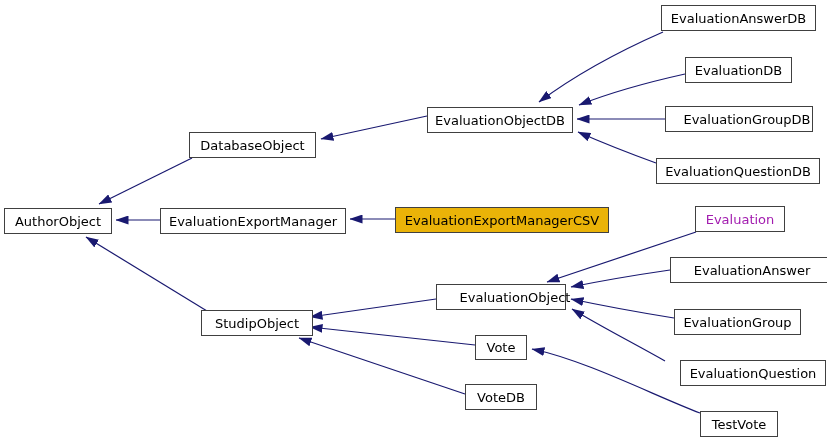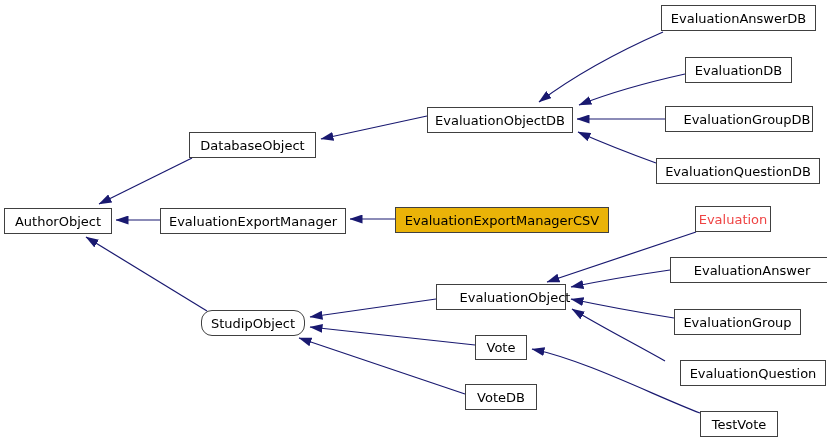--- a/index.html
+++ b/index.html
@@ -63,7 +63,7 @@
       <div class="node" style="left: 685px; top: 57px; width: 107px; height: 26px; border-color: rgb(64, 64, 64); background: rgb(255, 255, 255); color: rgb(0, 0, 0);">EvaluationDB</div>
       <div class="node" style="left: 665px; top: 106px; width: 148px; height: 26px; border-color: rgb(64, 64, 64); background: rgb(255, 255, 255); color: rgb(0, 0, 0); padding-left: 16px;">EvaluationGroupDB</div>
       <div class="node" style="left: 656px; top: 158px; width: 164px; height: 26px; border-color: rgb(64, 64, 64); background: rgb(255, 255, 255); color: rgb(0, 0, 0);">EvaluationQuestionDB</div>
-      <div class="node" style="left: 695px; top: 206px; width: 76px; height: 26px; border-color: rgb(64, 64, 64); background: rgb(255, 255, 255); color: #ef4444;">Evaluation</div>
+      <div class="node" style="left: 695px; top: 206px; width: 90px; height: 26px; border-color: rgb(64, 64, 64); background: rgb(255, 255, 255); color: #a21caf;">Evaluation</div>
       <div class="node" style="left: 670px; top: 257px; width: 164px; height: 26px; border-color: rgb(64, 64, 64); background: rgb(255, 255, 255); color: rgb(0, 0, 0);">EvaluationAnswer</div>
       <div class="node" style="left: 436px; top: 284px; width: 130px; height: 26px; border-color: rgb(64, 64, 64); background: rgb(255, 255, 255); color: rgb(0, 0, 0); padding-left: 28px;">EvaluationObject</div>
       <div class="node" style="left: 674px; top: 309px; width: 127px; height: 26px; border-color: rgb(64, 64, 64); background: rgb(255, 255, 255); color: rgb(0, 0, 0);">EvaluationGroup</div>

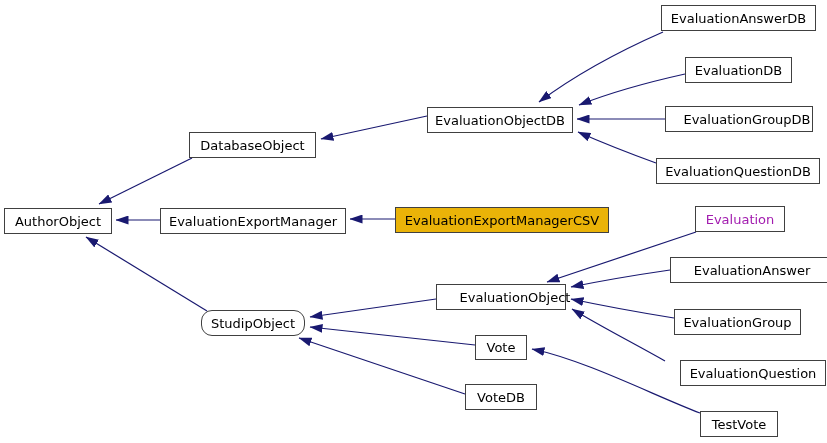--- a/index.html
+++ b/index.html
@@ -67,7 +67,7 @@
       <div class="node" style="left: 670px; top: 257px; width: 164px; height: 26px; border-color: rgb(64, 64, 64); background: rgb(255, 255, 255); color: rgb(0, 0, 0);">EvaluationAnswer</div>
       <div class="node" style="left: 436px; top: 284px; width: 130px; height: 26px; border-color: rgb(64, 64, 64); background: rgb(255, 255, 255); color: rgb(0, 0, 0); padding-left: 28px;">EvaluationObject</div>
       <div class="node" style="left: 674px; top: 309px; width: 127px; height: 26px; border-color: rgb(64, 64, 64); background: rgb(255, 255, 255); color: rgb(0, 0, 0);">EvaluationGroup</div>
-      <div class="node" style="left: 201px; top: 310px; width: 104px; height: 26px; border-color: rgb(64, 64, 64); background: rgb(255, 255, 255); color: rgb(0, 0, 0); border-radius: 11px;">StudipObject</div>
+      <div class="node" style="left: 201px; top: 310px; width: 112px; height: 26px; border-color: rgb(64, 64, 64); background: rgb(255, 255, 255); color: rgb(0, 0, 0);">StudipObject</div>
       <div class="node" style="left: 475px; top: 335px; width: 52px; height: 25px; border-color: rgb(64, 64, 64); background: rgb(255, 255, 255); color: rgb(0, 0, 0);">Vote</div>
       <div class="node" style="left: 664px; top: 360px; width: 146px; height: 26px; border-color: rgb(64, 64, 64); background: rgb(255, 255, 255); color: rgb(0, 0, 0); margin-left: 16px;">EvaluationQuestion</div>
       <div class="node" style="left: 465px; top: 384px; width: 72px; height: 26px; border-color: rgb(64, 64, 64); background: rgb(255, 255, 255); color: rgb(0, 0, 0);">VoteDB</div>

